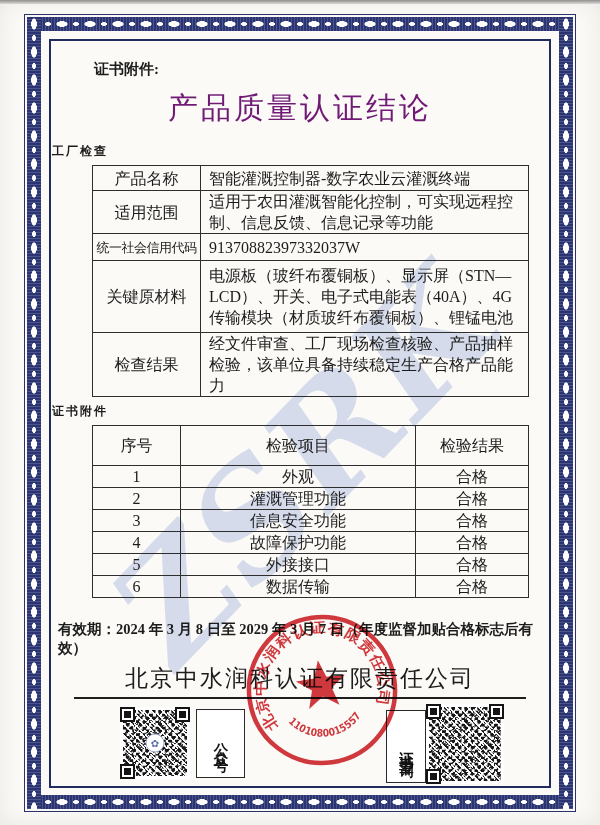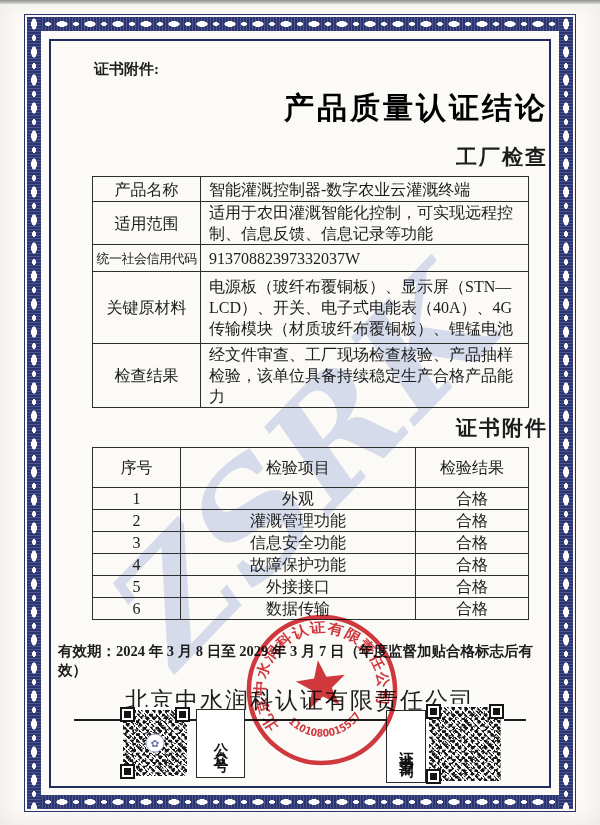--- a/index.html
+++ b/index.html
@@ -46,9 +46,9 @@
   
   .content { position:absolute; left:52px; right:52px; top:54px; z-index:2; }
   .attachment { margin:6px 0 0 42px; font-size:15px; font-weight:700; }
-  .title { margin:9px 0 0; text-align:right;
+  .title { margin:9px 0 0; text-align:center;
     font-family:"Liberation Sans","DejaVu Sans",sans-serif;
-    font-weight:700; font-size:30px; letter-spacing:3px; color:#000000; }
+    font-weight:400; font-size:30px; letter-spacing:3px; color:#701a75; }
   .section { text-align:right; font-size:21px; font-weight:700; letter-spacing:2px; }
   .sec1 { margin-top:14px; } .sec2 { margin-top:6px; }
 

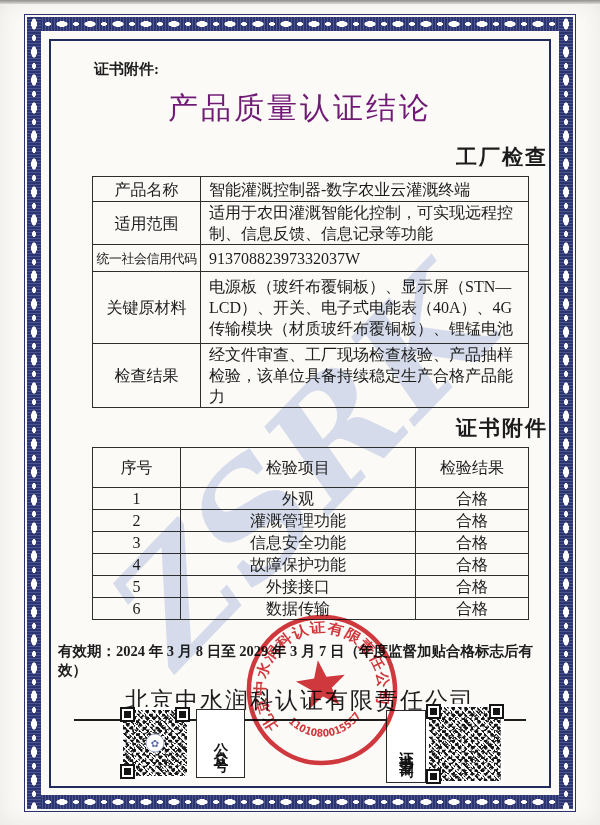--- a/index.html
+++ b/index.html
@@ -49,7 +49,7 @@
   .title { margin:9px 0 0; text-align:center;
     font-family:"Liberation Sans","DejaVu Sans",sans-serif;
     font-weight:400; font-size:30px; letter-spacing:3px; color:#701a75; }
-  .section { text-align:right; font-size:21px; font-weight:700; letter-spacing:2px; }
+  .section { text-align:left; font-size:12px; font-weight:700; letter-spacing:2px; }
   .sec1 { margin-top:14px; } .sec2 { margin-top:6px; }
 
   table { border-collapse:collapse; margin:5px 0 0 40px; width:436px;

